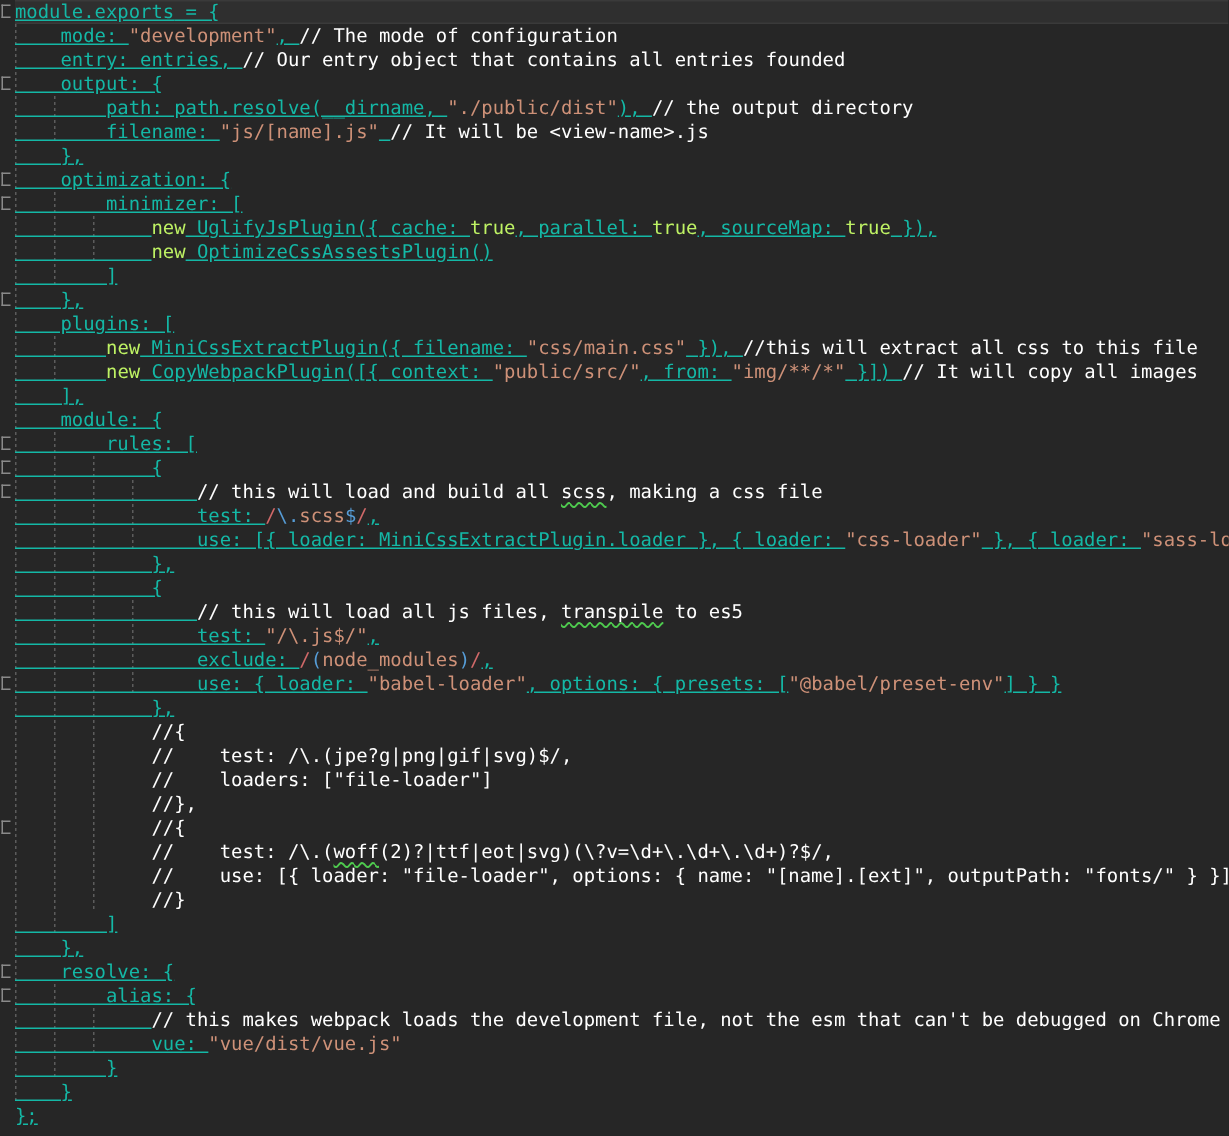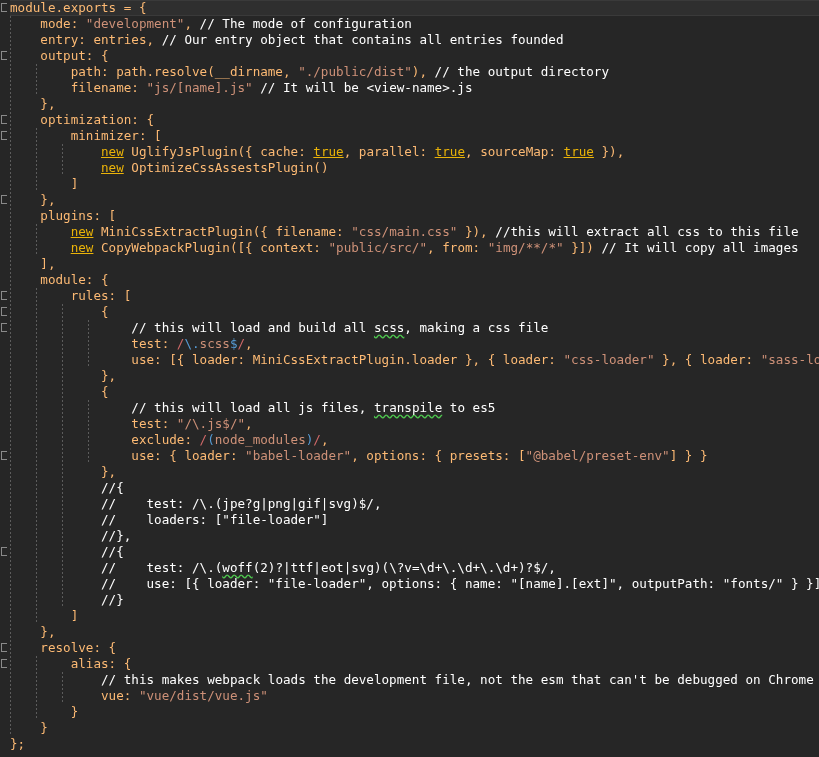--- a/index.html
+++ b/index.html
@@ -83,7 +83,7 @@
   .c   { color: #ffffff; }            
   .s   { color: #CE9178; }            
   .k   { color: #eab308; text-decoration: underline; }            
-  .p   { color: #fdba74; }            
+  .p   { color: #14b8a6; text-decoration: underline; }            
   .re  { color: #D16969; }            
   .rx  { color: #CE9178; }            
   .rs  { color: #569CD6; }            

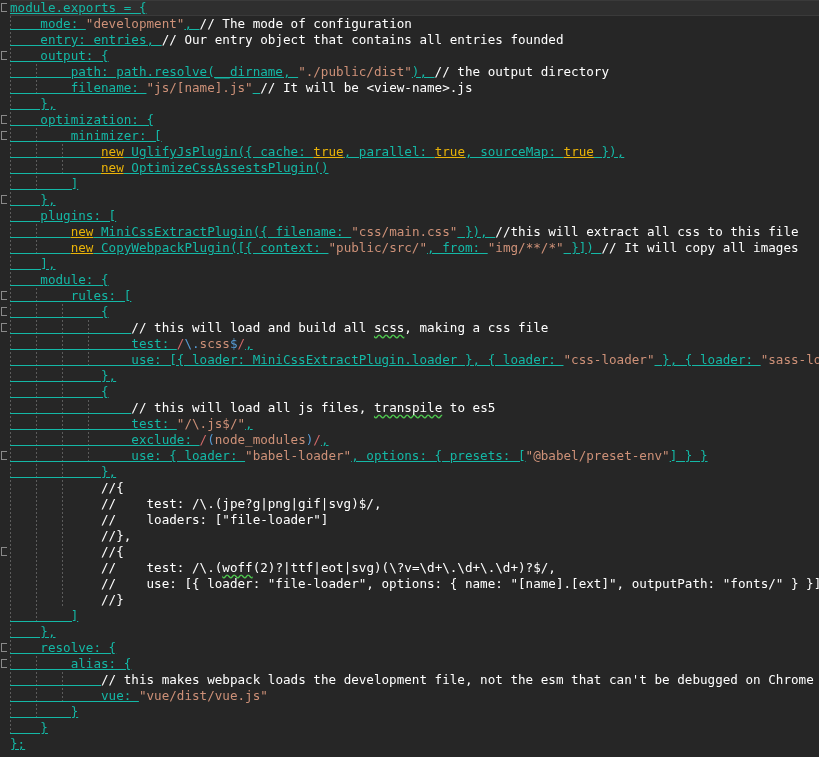--- a/index.html
+++ b/index.html
@@ -82,7 +82,7 @@
   
   .c   { color: #ffffff; }            
   .s   { color: #CE9178; }            
-  .k   { color: #eab308; text-decoration: underline; }            
+  .k   { color: #bef264; }            
   .p   { color: #14b8a6; text-decoration: underline; }            
   .re  { color: #D16969; }            
   .rx  { color: #CE9178; }            

